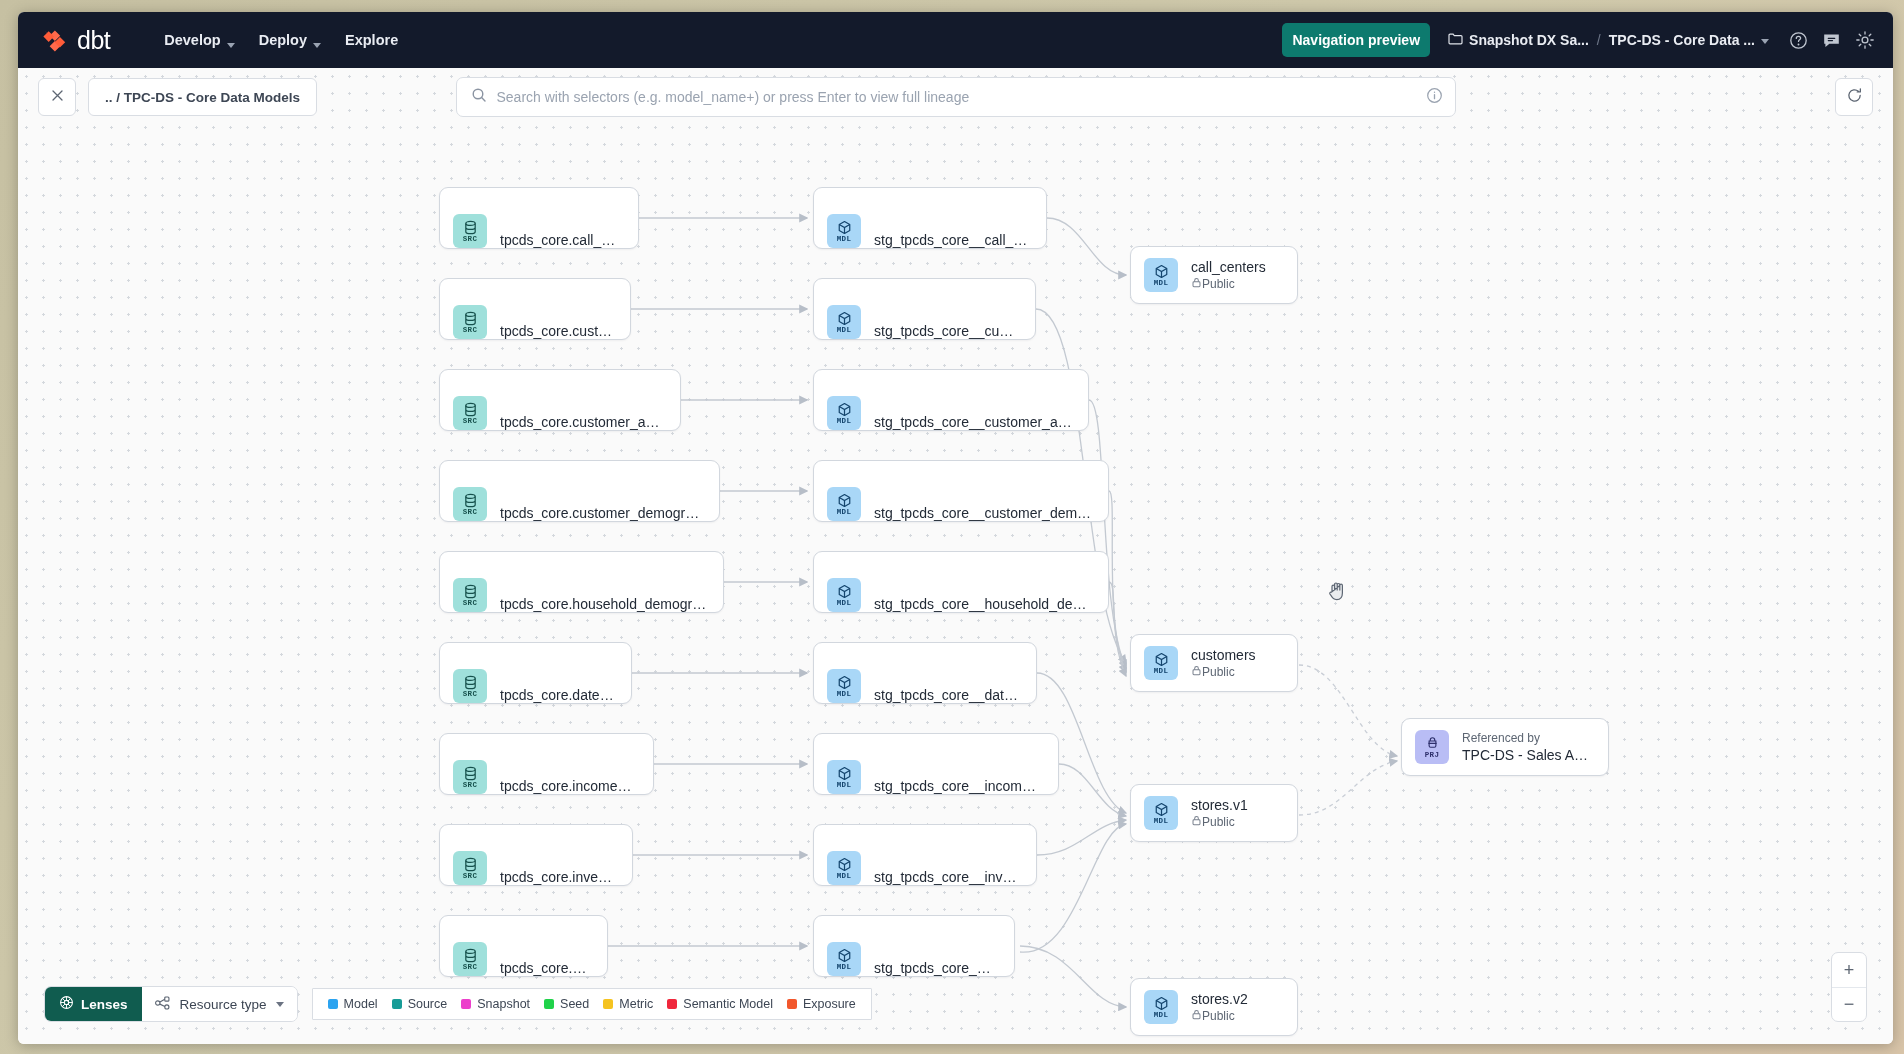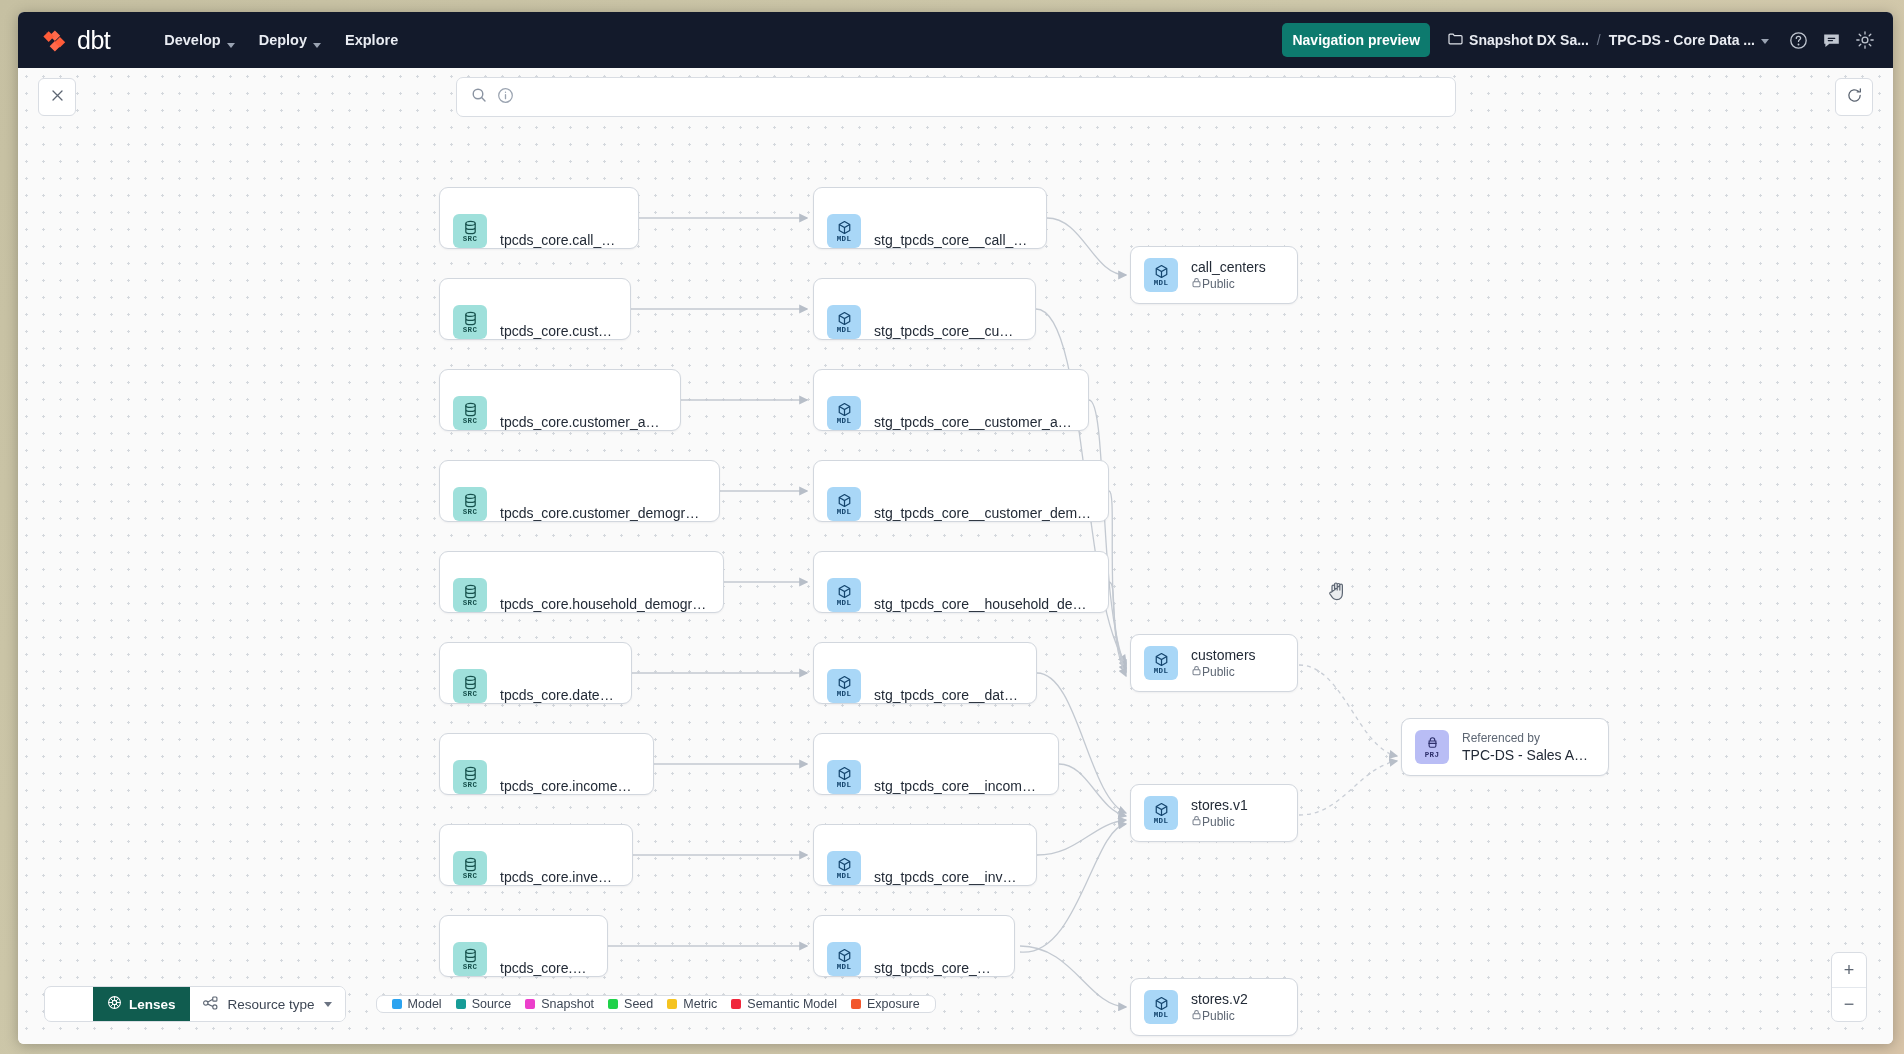--- a/index.html
+++ b/index.html
@@ -696,6 +696,7 @@
             </svg>
         </span>
       </div>
+      <div class="crumb-chip">.. / TPC-DS - Core Data Models</div>
 
       <div class="search-wrap">
         <span>

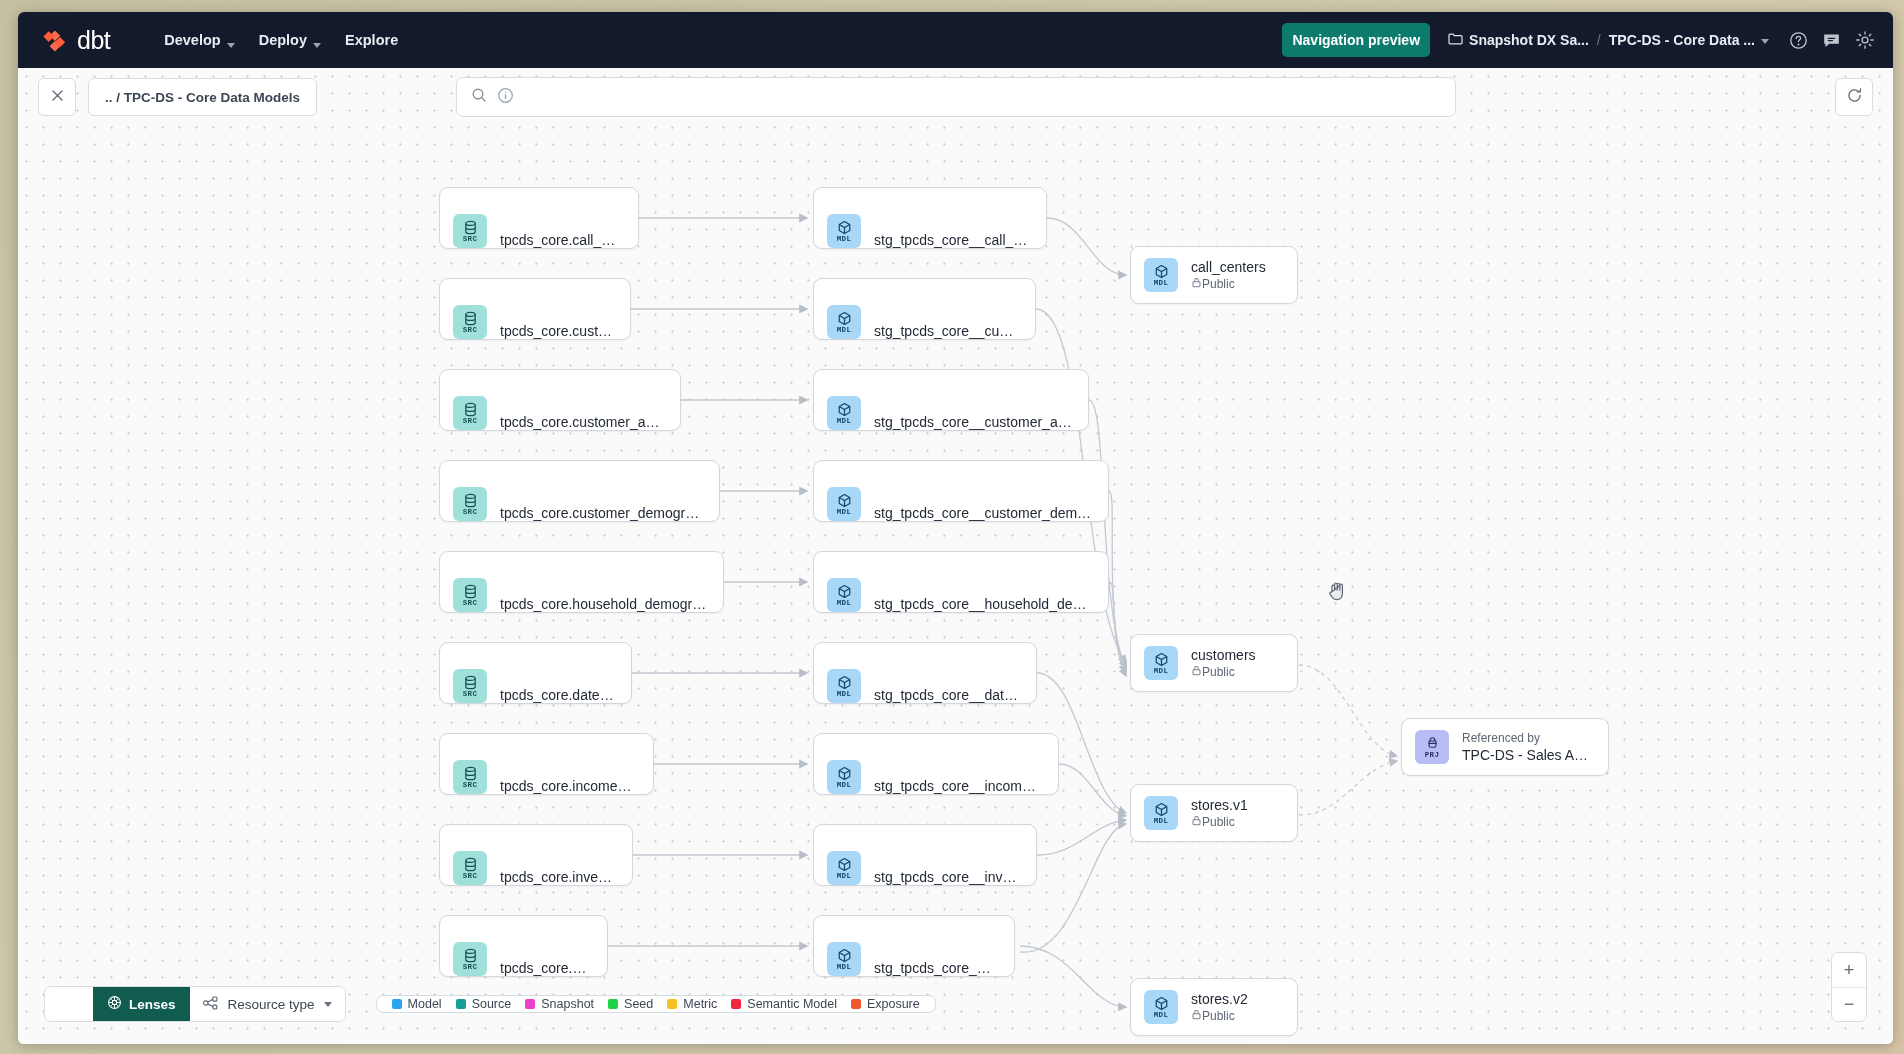--- a/index.html
+++ b/index.html
@@ -705,6 +705,7 @@
               <path d="M10.6 10.6 14 14" stroke="#8b94a2" stroke-width="1.4" stroke-linecap="round"></path>
             </svg>
         </span>
+        <input class="search-input" type="text" placeholder="Search with selectors (e.g. model_name+) or press Enter to view full lineage" style="">
         <span>
           <svg width="17" height="17" viewBox="0 0 18 18">
               <circle cx="9" cy="9" r="7.2" fill="none" stroke="#9aa3b0" stroke-width="1.3"></circle>

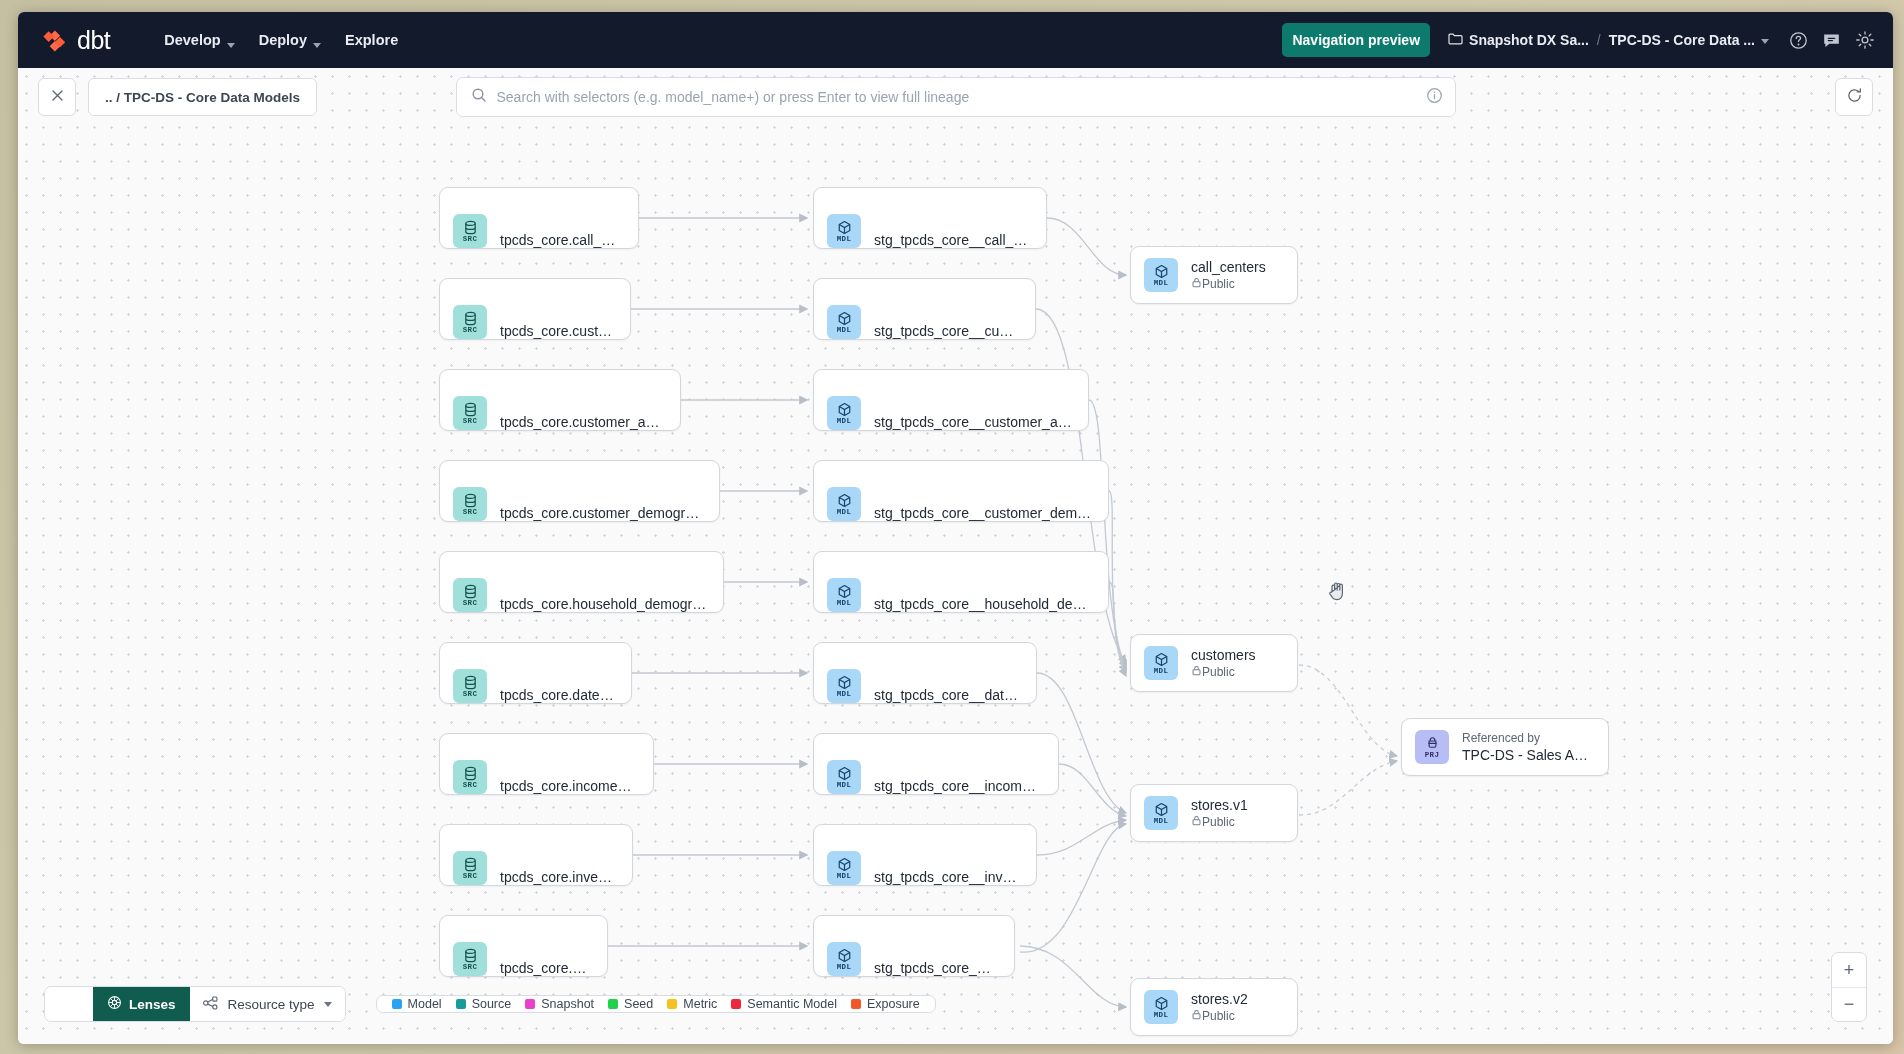--- a/index.html
+++ b/index.html
@@ -154,7 +154,7 @@
   }
   .lens-group {
     display: flex; align-items: stretch; height: 36px;
-    border: 1px solid #d9dde3; border-radius: 7px; overflow: hidden; background: #fff; padding-left: 48px;
+    border: 1px solid #d9dde3; border-radius: 7px; overflow: hidden; background: #fff;
   }
   .lens-btn {
     background: #105C4F; color: #fff;

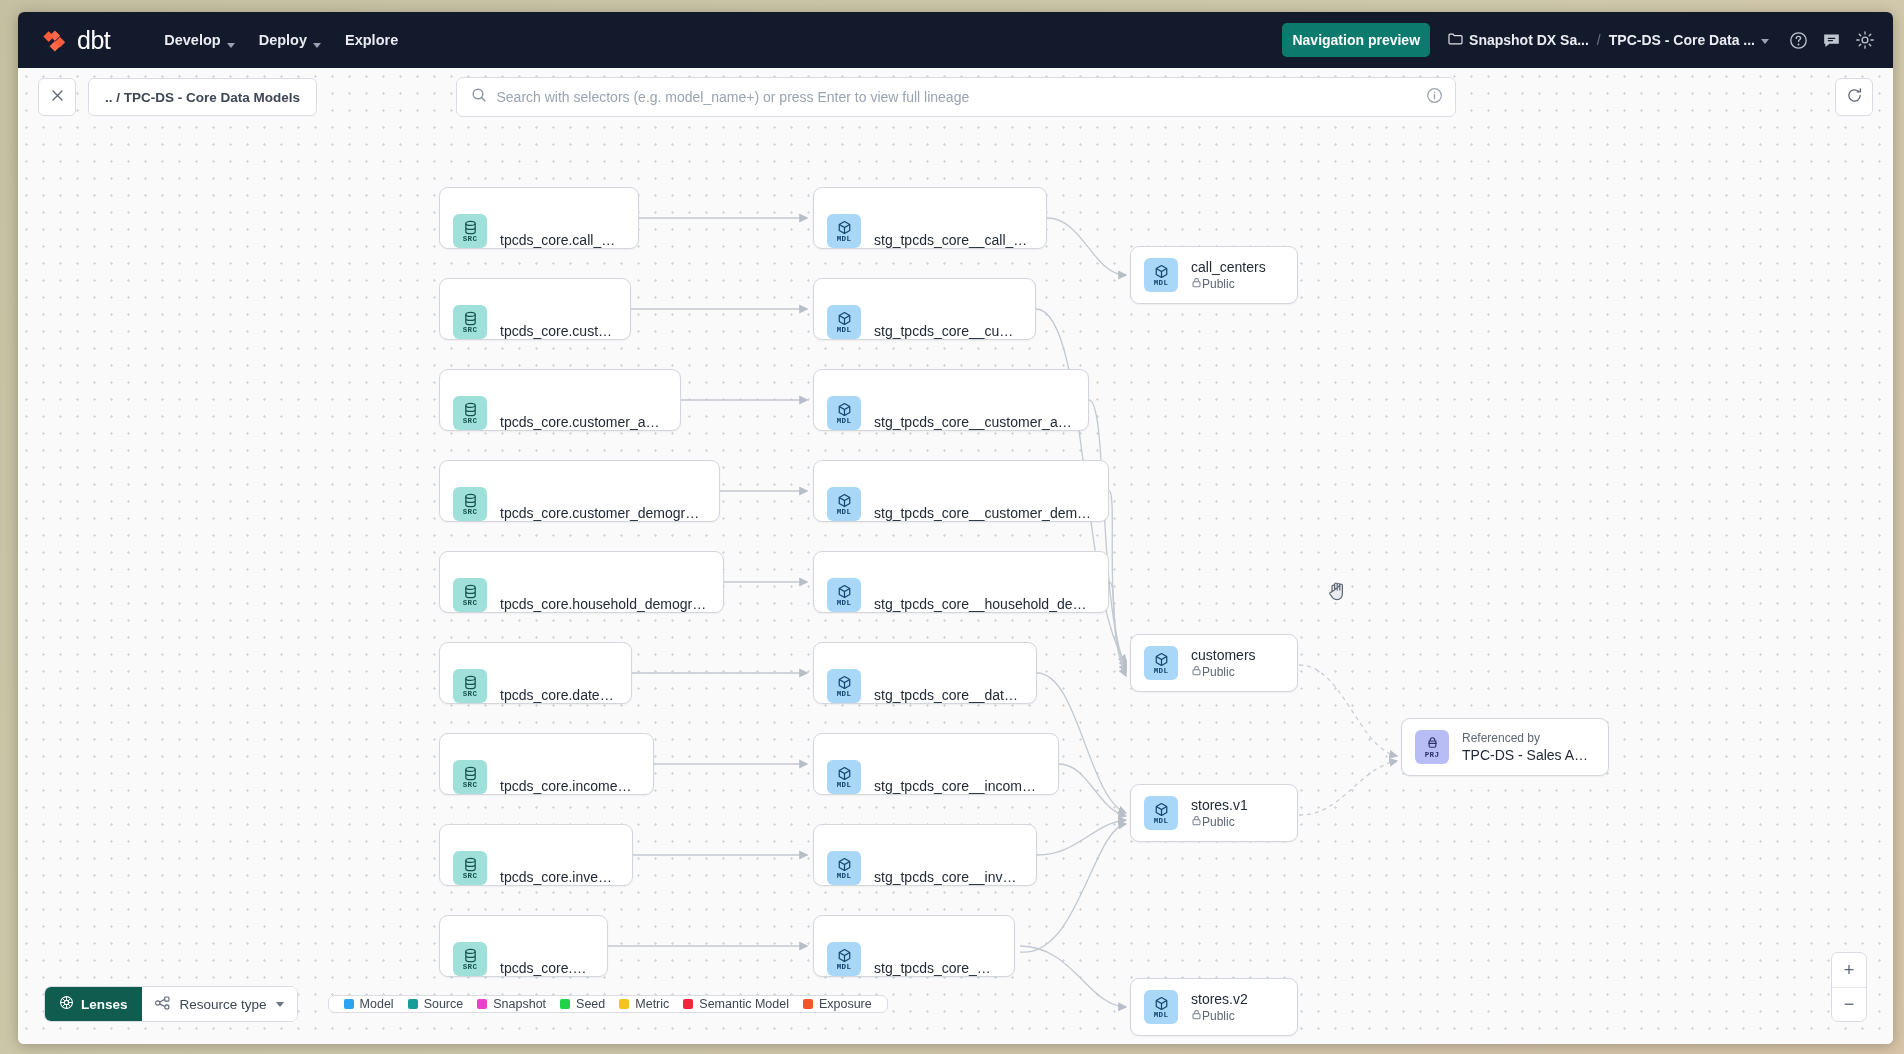--- a/index.html
+++ b/index.html
@@ -172,8 +172,8 @@
     border-top: 5px solid #6b7382;
   }
   .legend {
-    height: 18px; background: #fff; border: 1px solid #d9dde3; border-radius: 7px;
-    display: flex; align-items: center; gap: 14px; padding: 0 15px; margin-left: 16px;
+    height: 32px; background: #fff; border: 1px solid #d9dde3; border-radius: 1px;
+    display: flex; align-items: center; gap: 14px; padding: 0 15px;
   }
   .legend-item { display: flex; align-items: center; gap: 6px; font-size: 12.5px; color: #3d4654; white-space: nowrap;}
   .swatch { width: 10px; height: 10px; border-radius: 2px; flex: none; }

